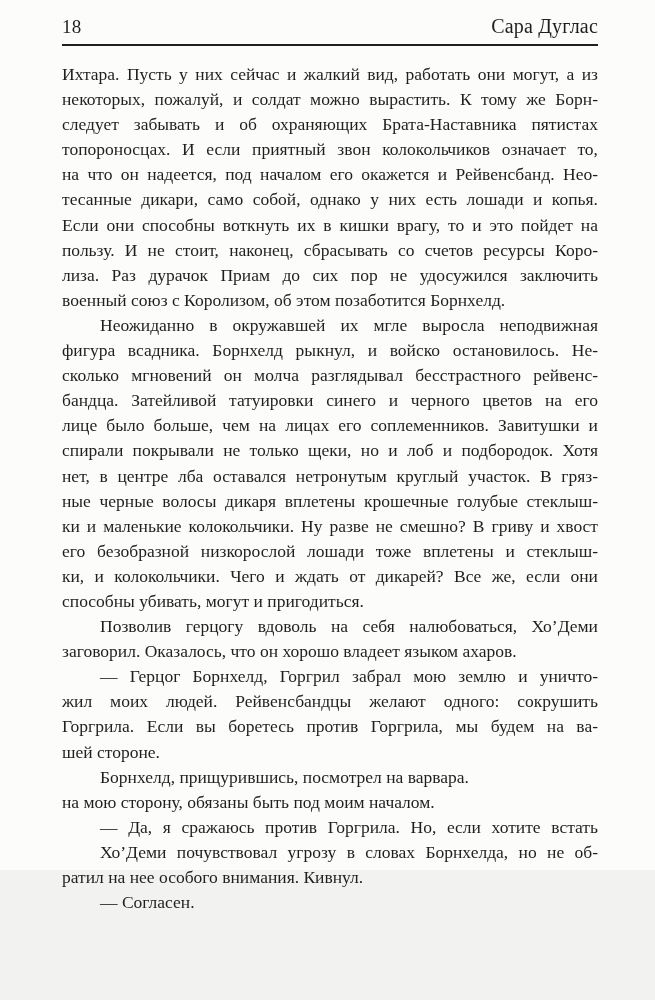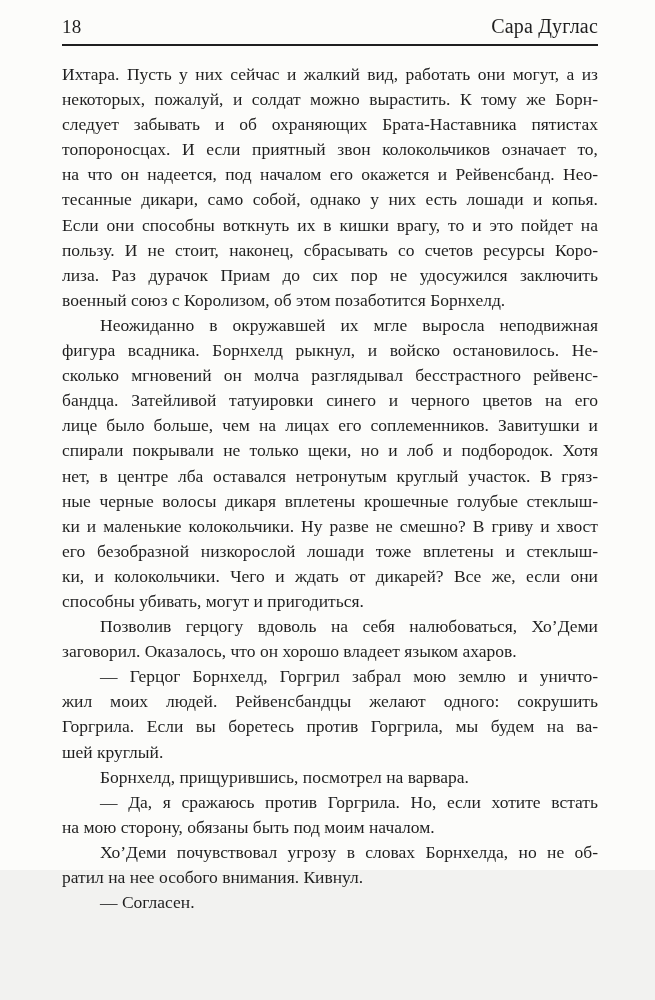--- a/index.html
+++ b/index.html
@@ -94,7 +94,7 @@
       <div class="line indent">— Герцог Борнхелд, Горгрил забрал мою землю и уничто-</div>
       <div class="line">жил моих людей. Рейвенсбандцы желают одного: сокрушить</div>
       <div class="line">Горгрила. Если вы боретесь против Горгрила, мы будем на ва-</div>
-      <div class="line last">шей круглый.</div>
+      <div class="line last">шей стороне.</div>
       <div class="line indent last">Борнхелд, прищурившись, посмотрел на варвара.</div>
       <div class="line indent">— Да, я сражаюсь против Горгрила. Но, если хотите встать</div>
       <div class="line last">на мою сторону, обязаны быть под моим началом.</div>

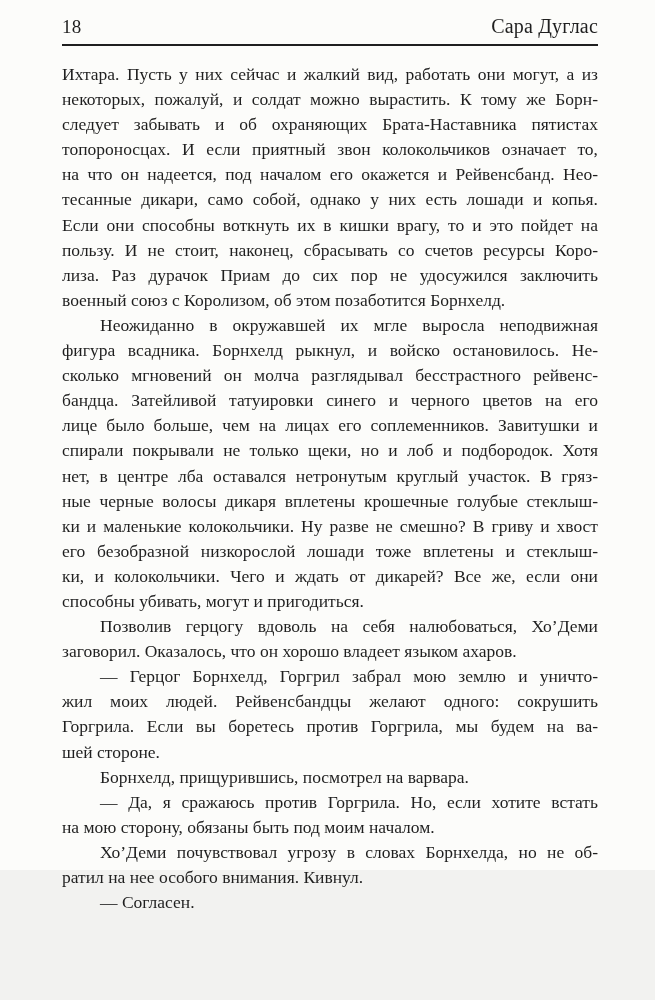--- a/index.html
+++ b/index.html
@@ -96,8 +96,8 @@
       <div class="line">Горгрила. Если вы боретесь против Горгрила, мы будем на ва-</div>
       <div class="line last">шей стороне.</div>
       <div class="line indent last">Борнхелд, прищурившись, посмотрел на варвара.</div>
+      <div class="line last">на мою сторону, обязаны быть под моим началом.</div>
       <div class="line indent">— Да, я сражаюсь против Горгрила. Но, если хотите встать</div>
-      <div class="line last">на мою сторону, обязаны быть под моим началом.</div>
       <div class="line indent">Хо’Деми почувствовал угрозу в словах Борнхелда, но не об-</div>
       <div class="line last">ратил на нее особого внимания. Кивнул.</div>
       <div class="line indent last">— Согласен.</div>

